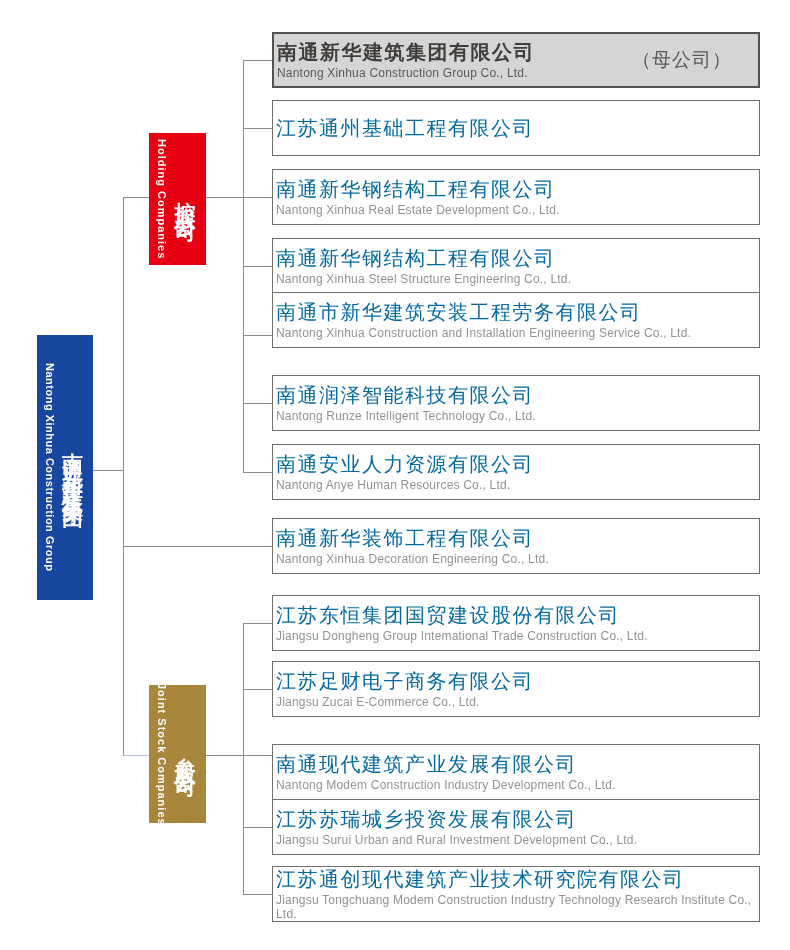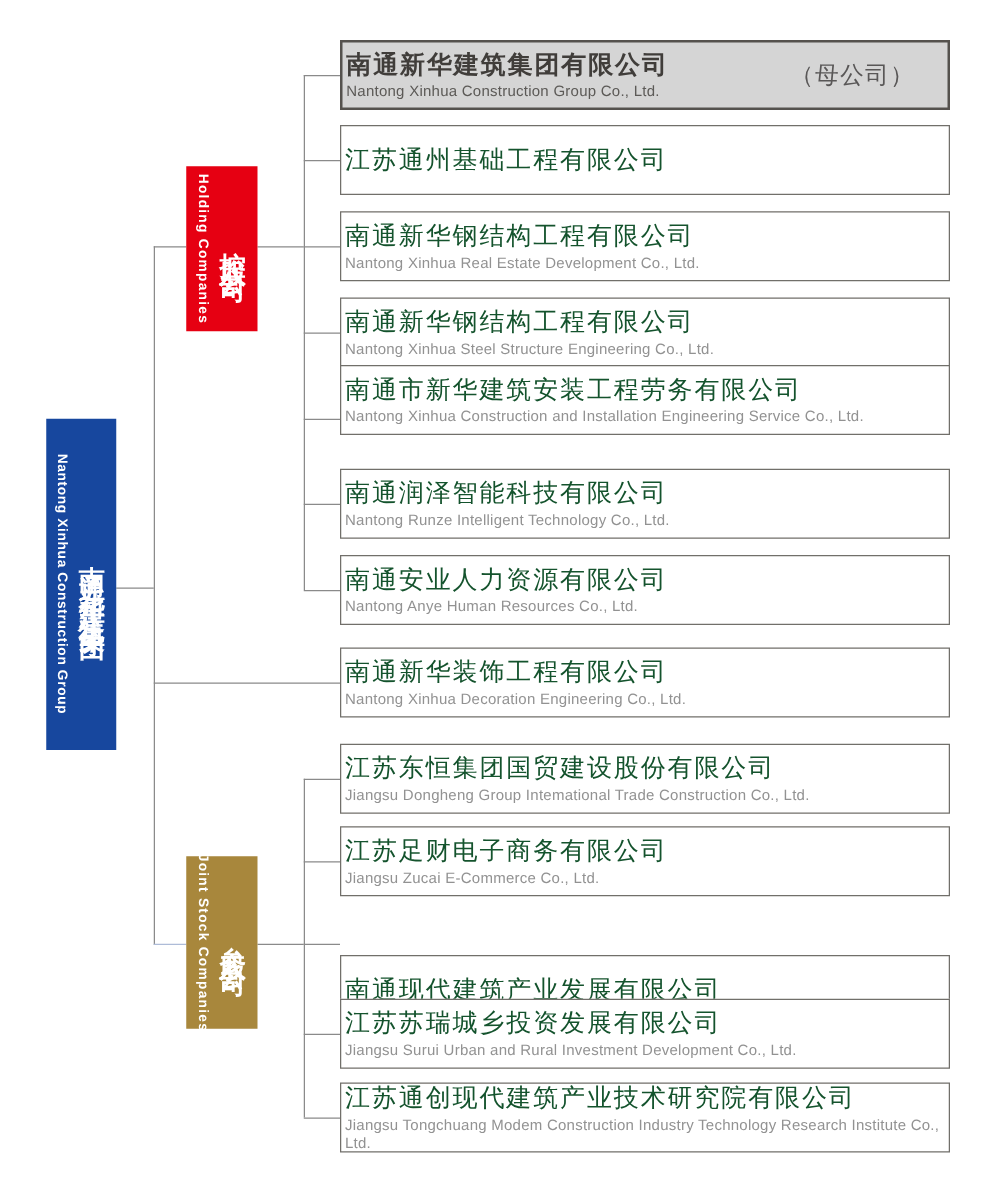--- a/index.html
+++ b/index.html
@@ -40,7 +40,7 @@
     display:flex; flex-direction:column; justify-content:center;
     padding-left:3px;
   }
-  .cbox .zh { font-size:20px; color:#14532d; letter-spacing:1.5px; line-height:1.1; }
+  .cbox .zh { font-size:20px; color:#0369a1; letter-spacing:1.5px; line-height:1.1; }
   .cbox .en { font-size:12px; color:#929292; margin-top:3px; letter-spacing:0.2px; }
   .cbox.parent { background:#d5d5d5; border:2px solid #55524e; }
   .cbox.parent .zh { font-weight:bold; color:#403d3a; }

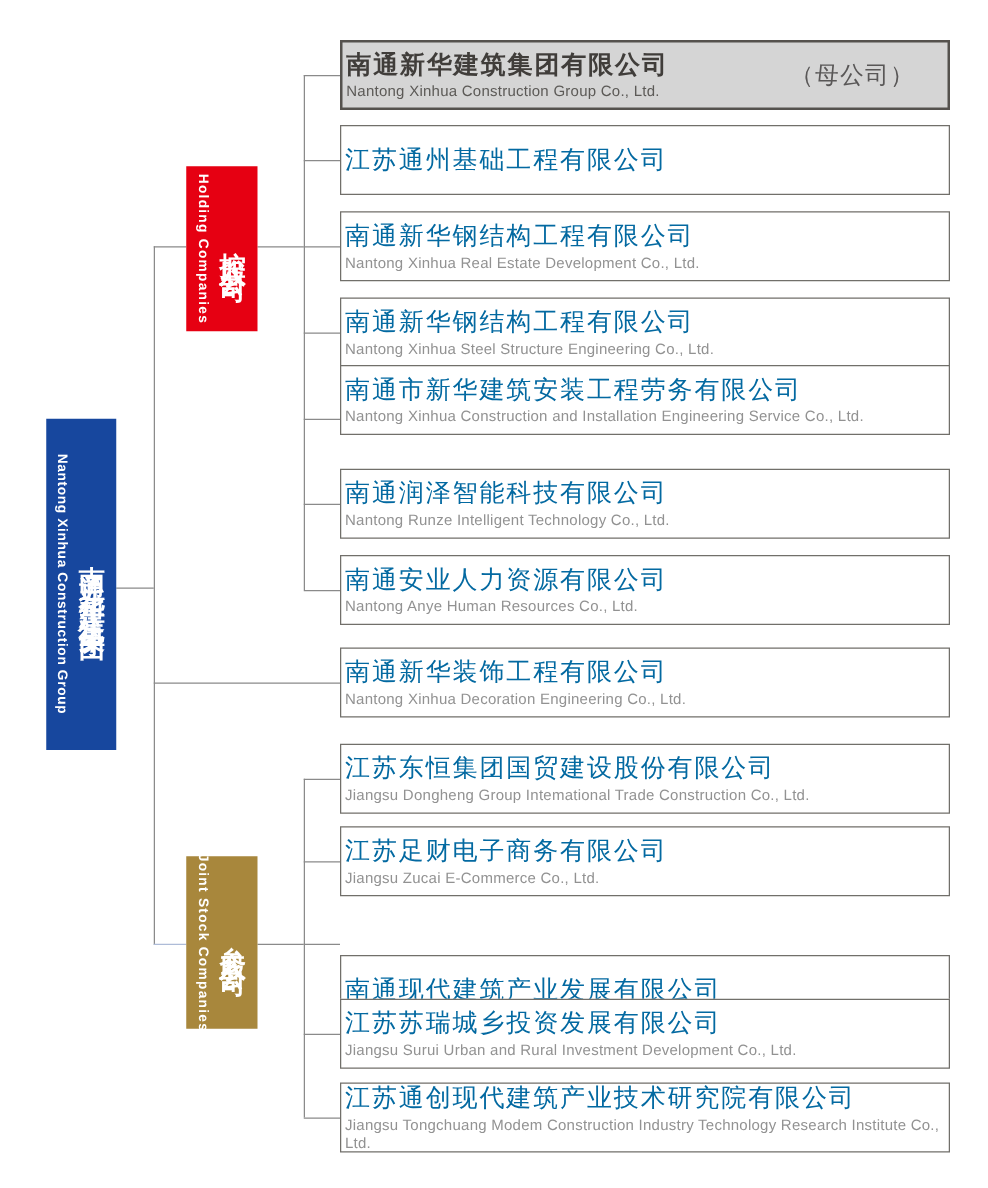--- a/index.html
+++ b/index.html
@@ -145,7 +145,7 @@
     <div class="en">Jiangsu Zucai E-Commerce Co., Ltd.</div>
   </div>
 
-  <div class="cbox" style="top:764px;">
+  <div class="cbox" style="top:744px;">
     <div class="zh">南通现代建筑产业发展有限公司</div>
   </div>
 

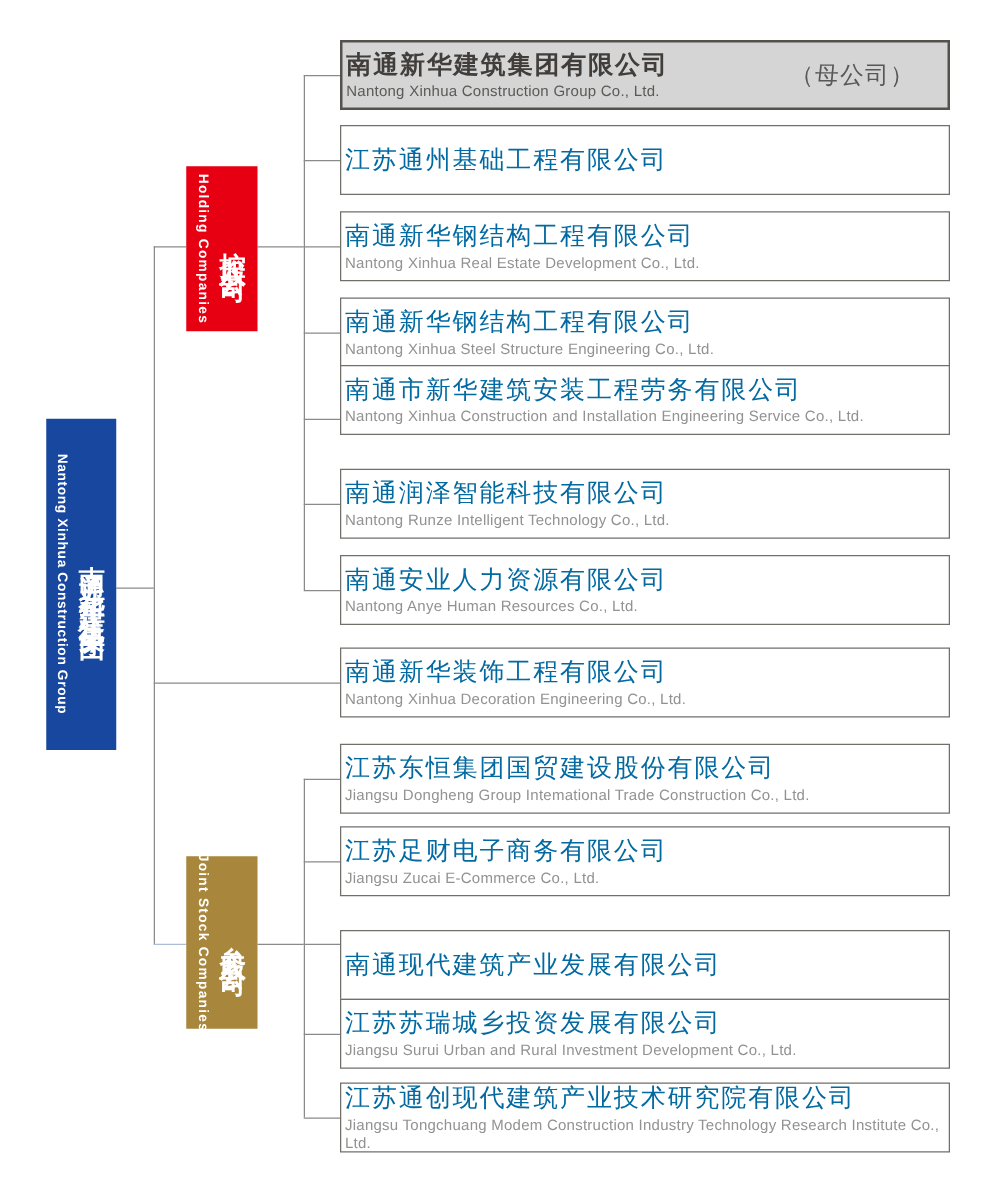--- a/index.html
+++ b/index.html
@@ -147,6 +147,7 @@
 
   <div class="cbox" style="top:744px;">
     <div class="zh">南通现代建筑产业发展有限公司</div>
+    <div class="en">Nantong Modem Construction Industry Development Co., Ltd.</div>
   </div>
 
   <div class="cbox" style="top:799px;">

